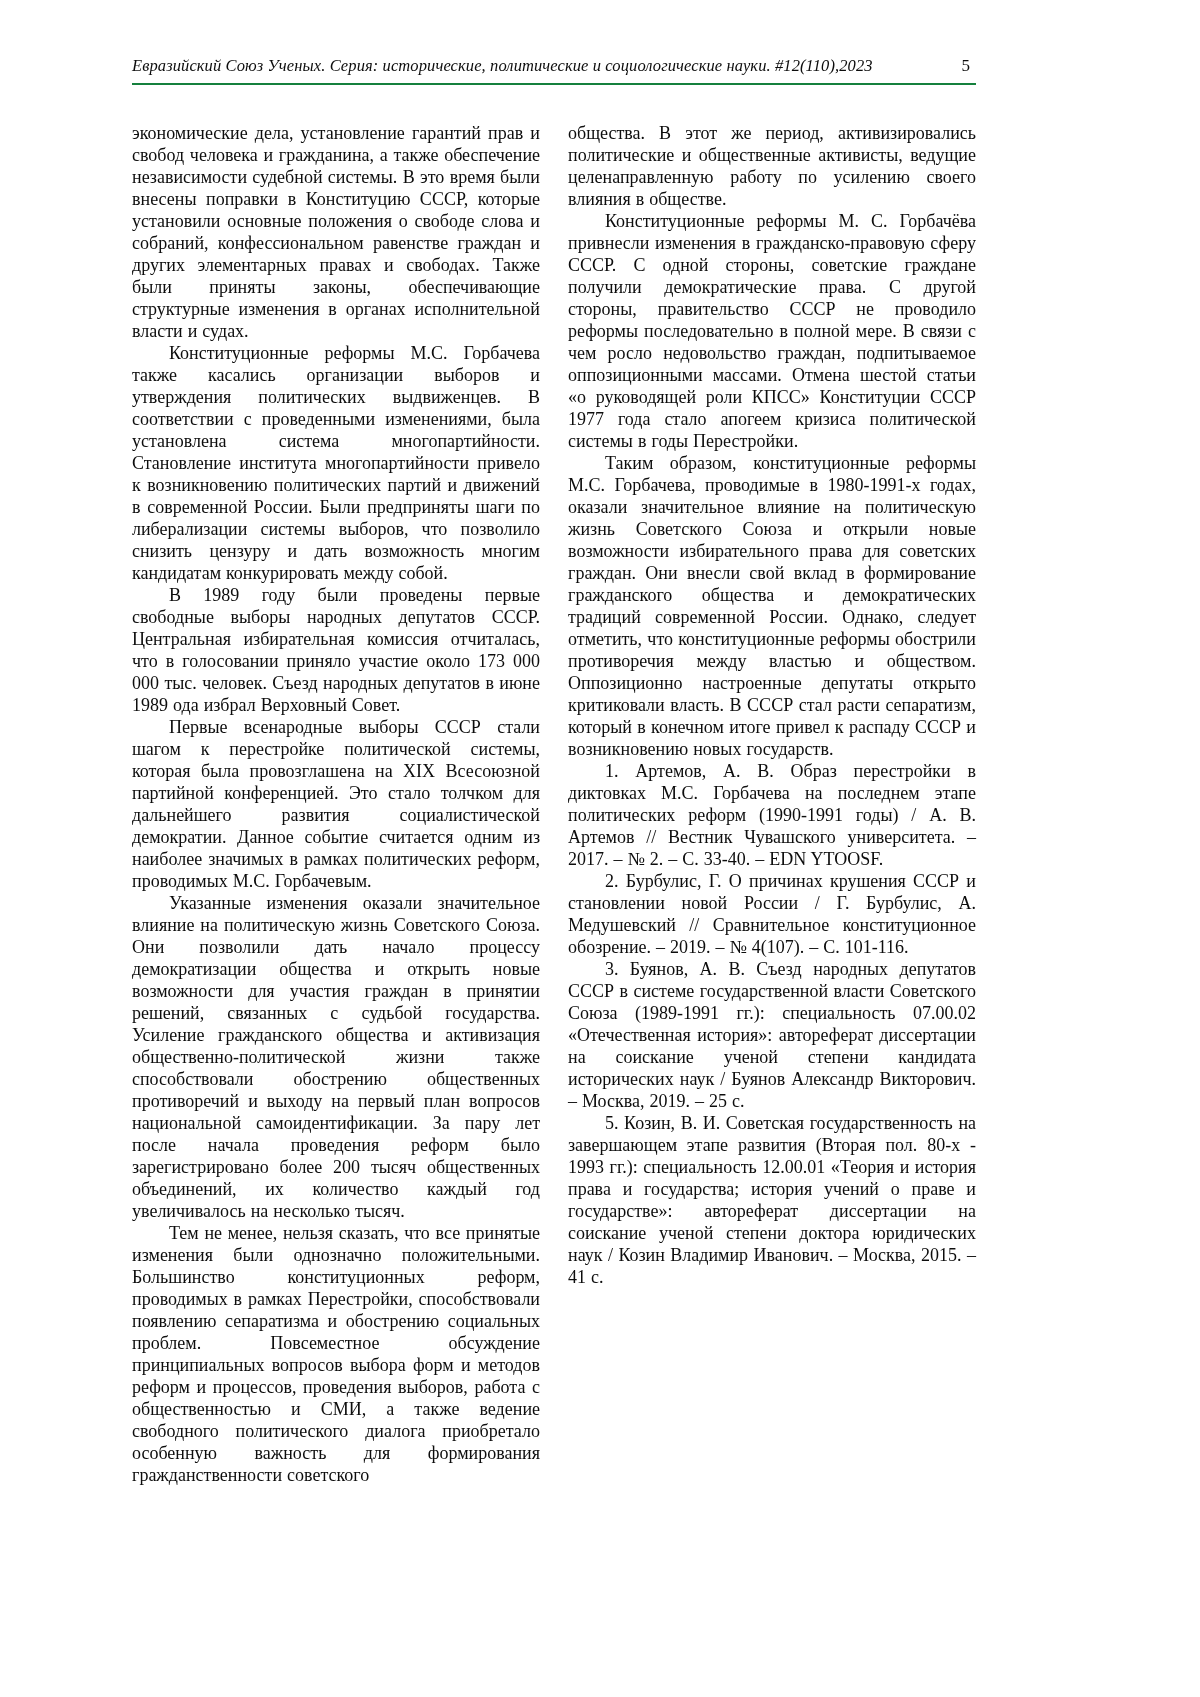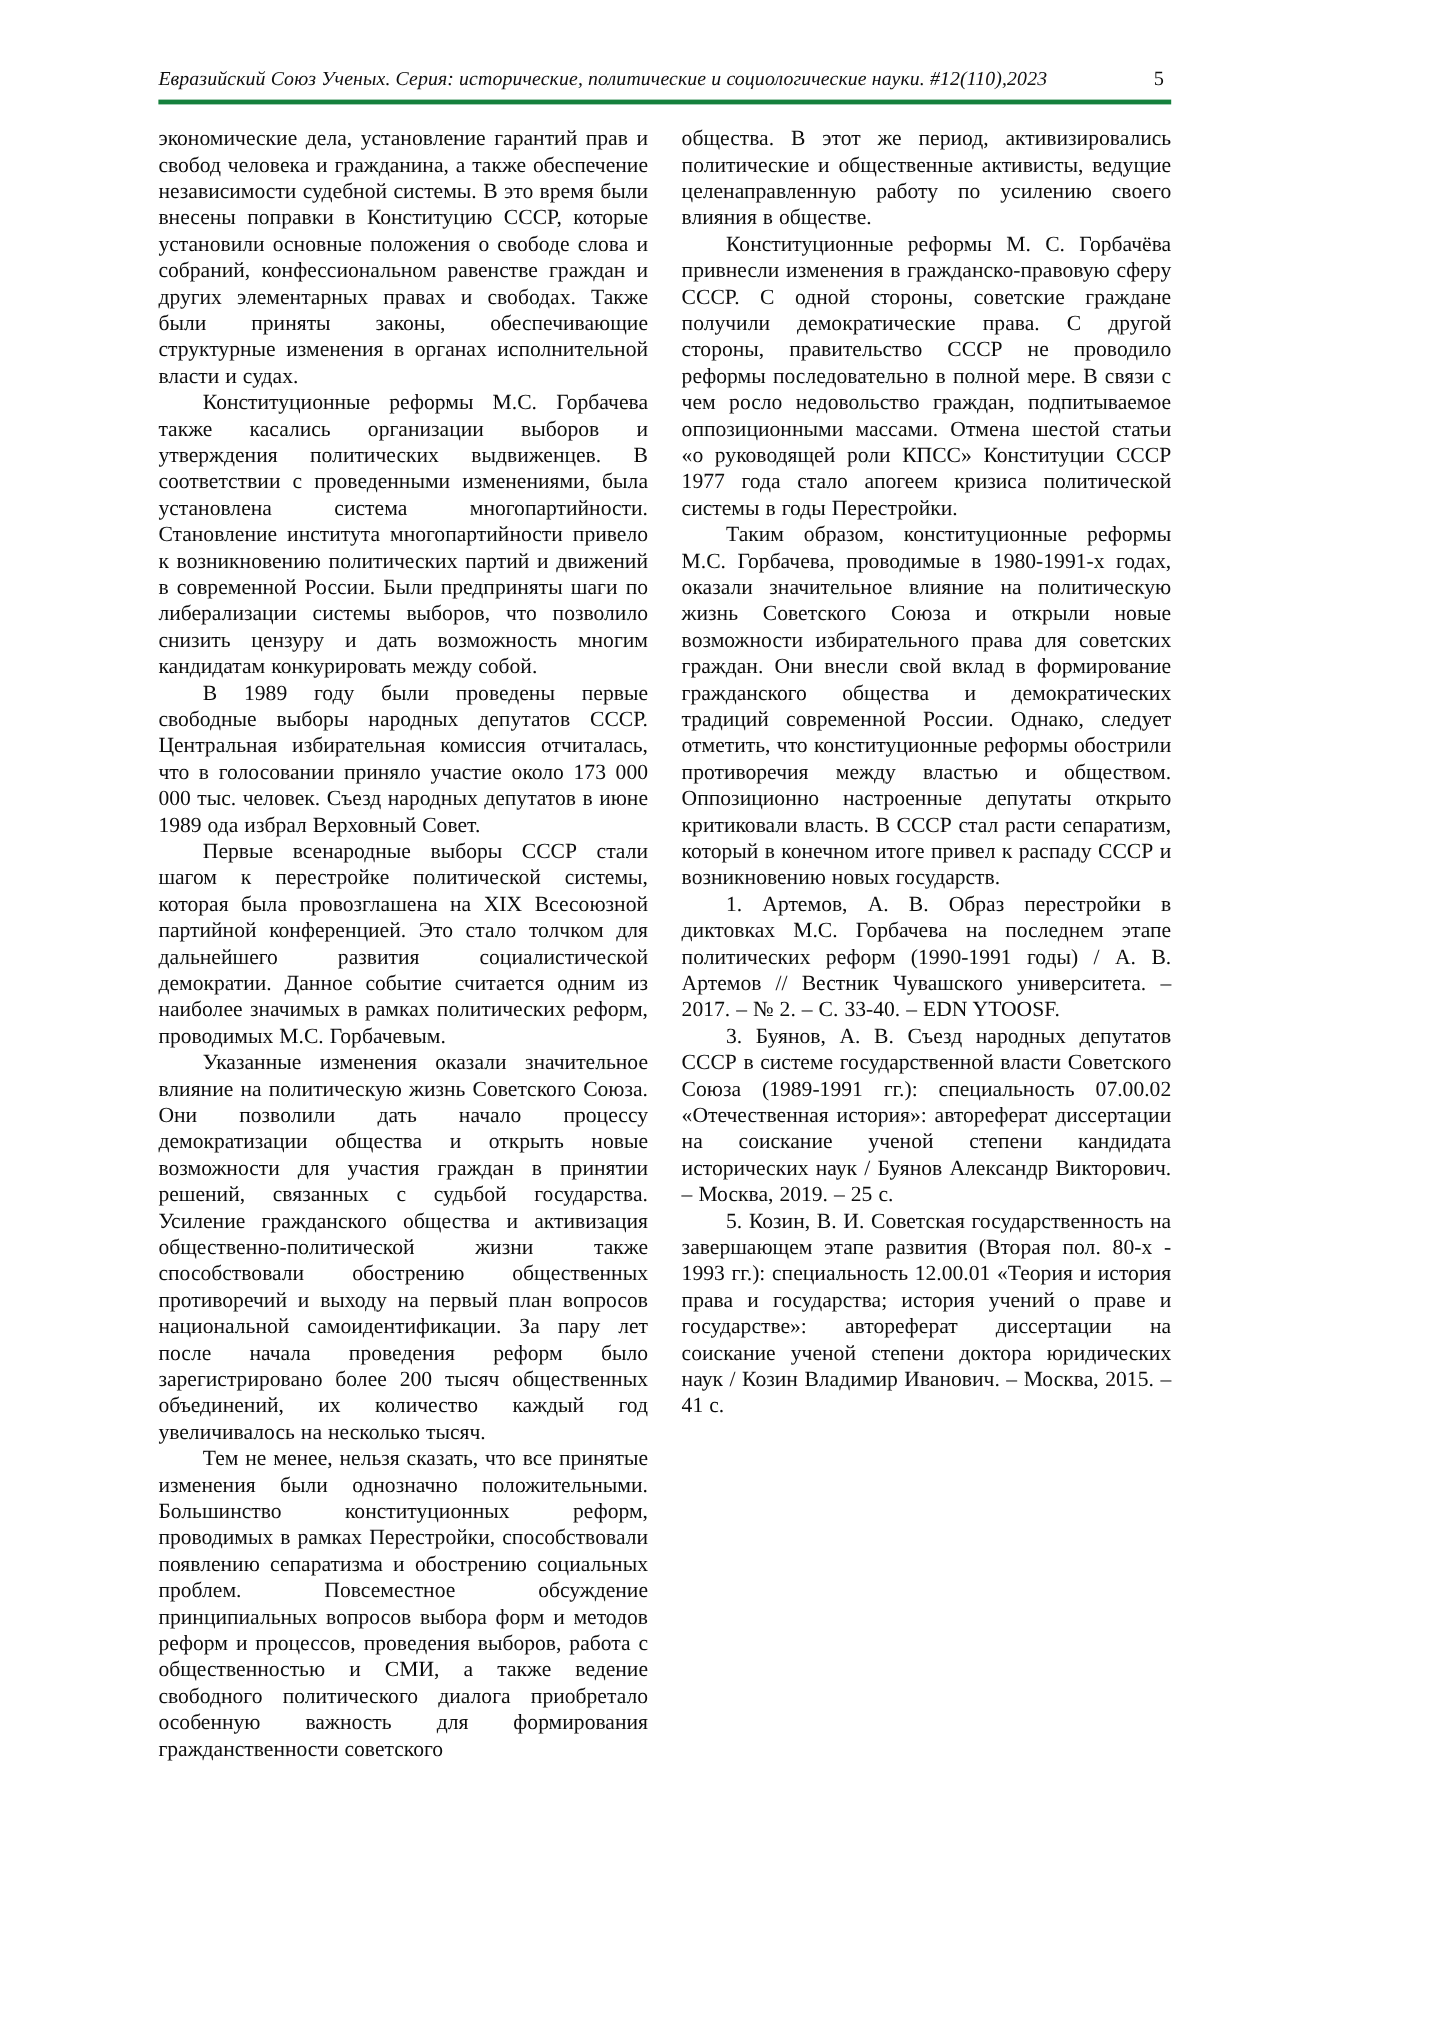--- a/index.html
+++ b/index.html
@@ -20,7 +20,7 @@
     display: flex;
     justify-content: space-between;
     align-items: baseline;
-    border-bottom: 4px solid #15803d;
+    border-bottom: 2px solid #15803d;
     padding-bottom: 7px;
   }
   .journal {

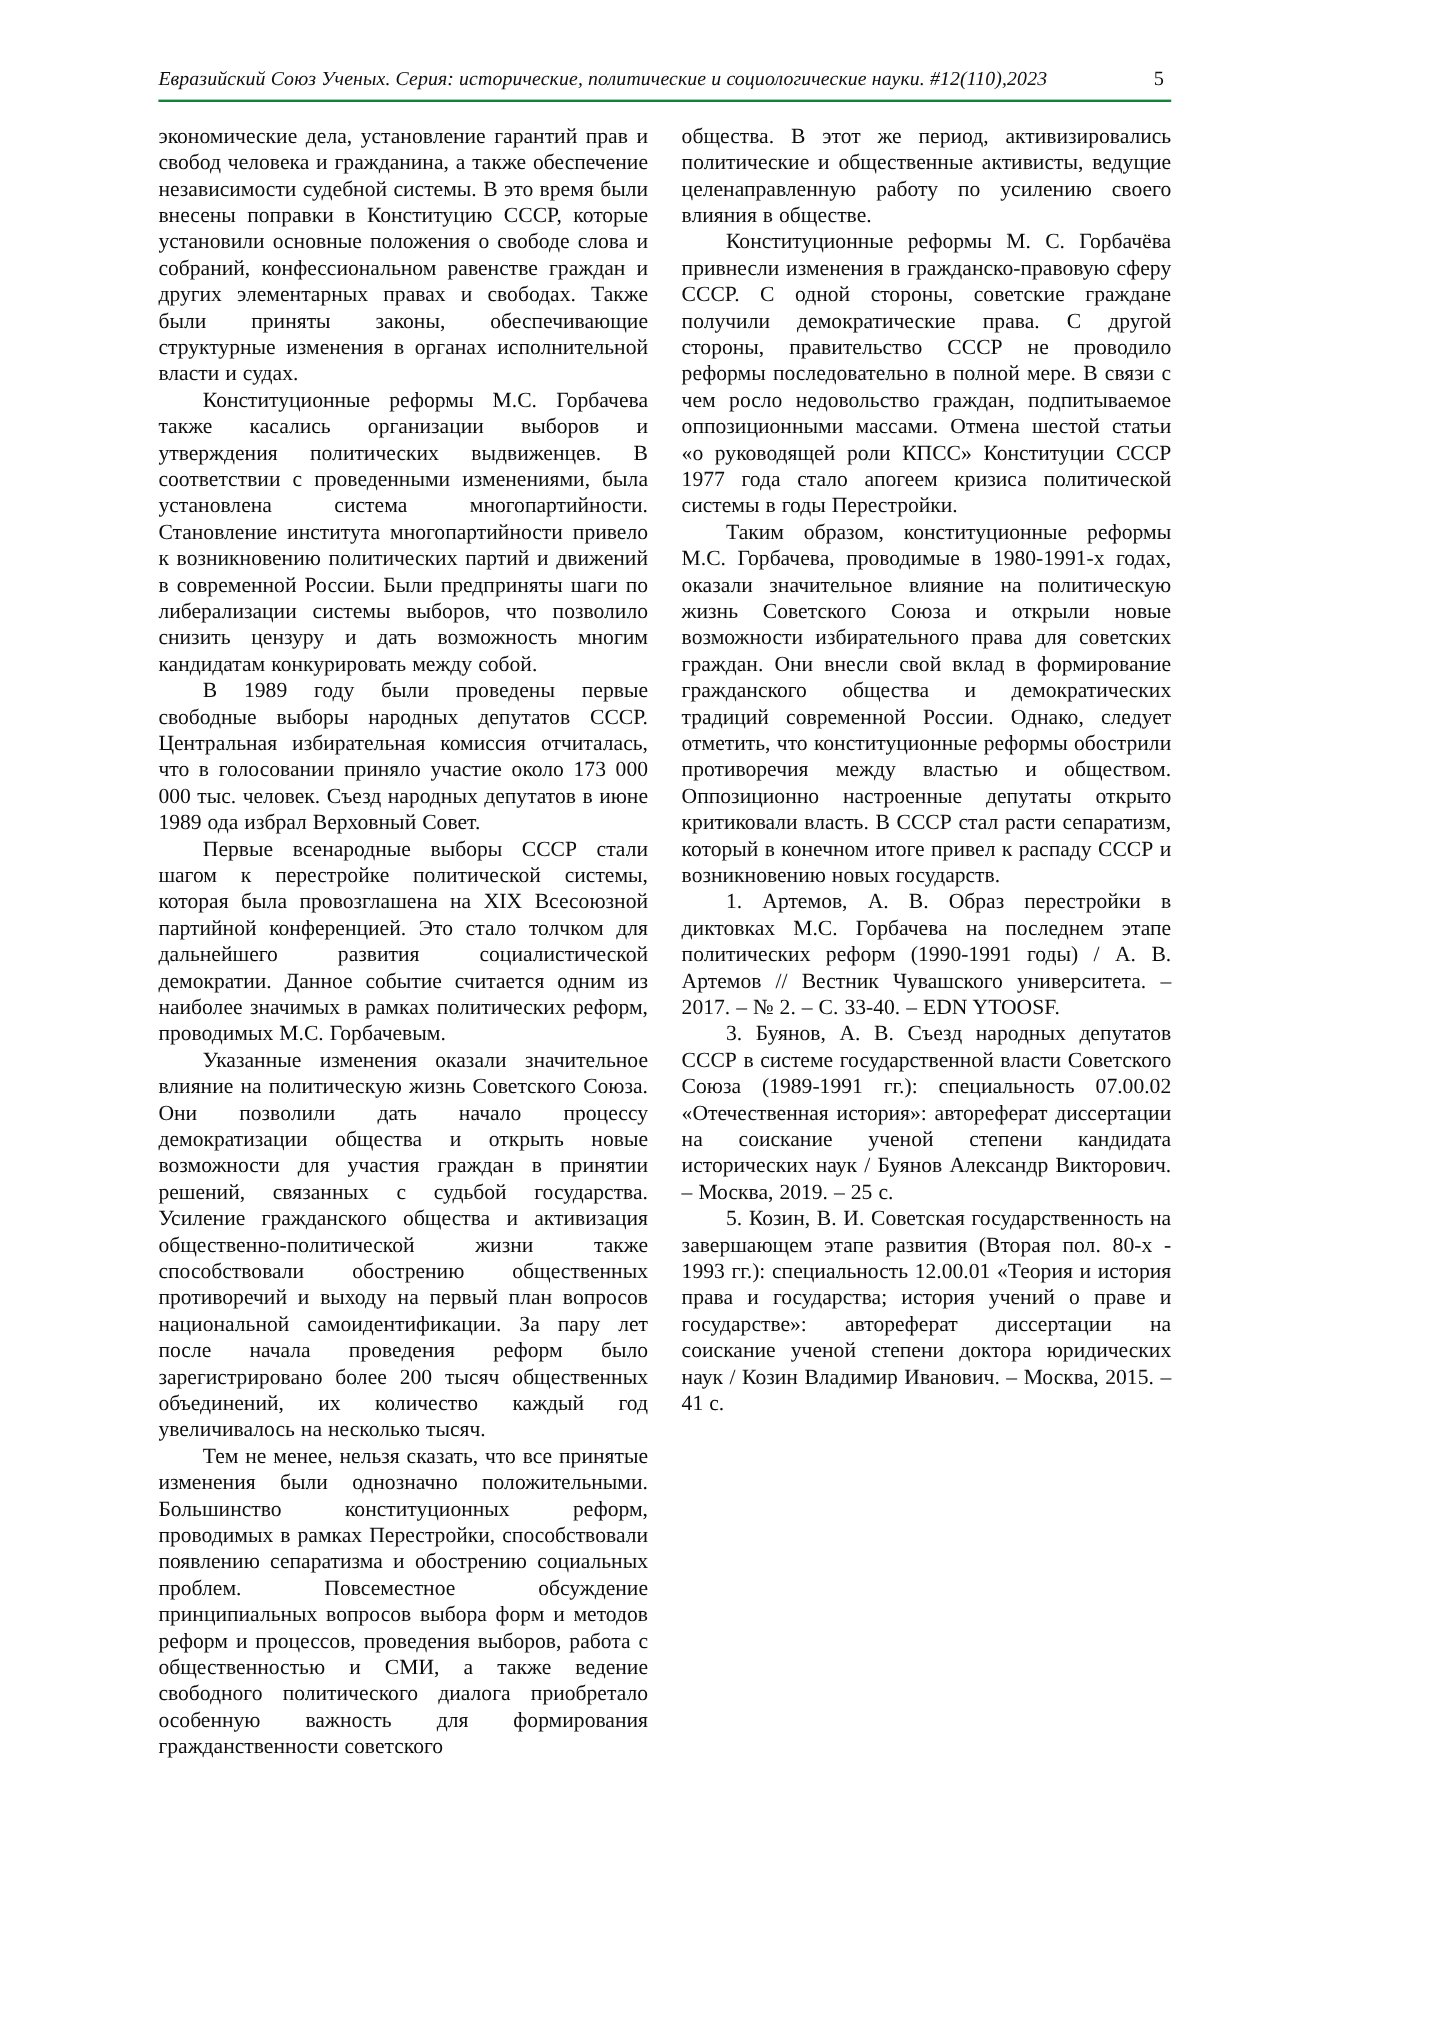--- a/index.html
+++ b/index.html
@@ -43,7 +43,7 @@
     text-align: justify;
     text-justify: inter-word;
   }
-  .col { width: 408px; }
+  .col { width: 408px; margin-top: 20px; }
 
   p.para {
     margin: 0;

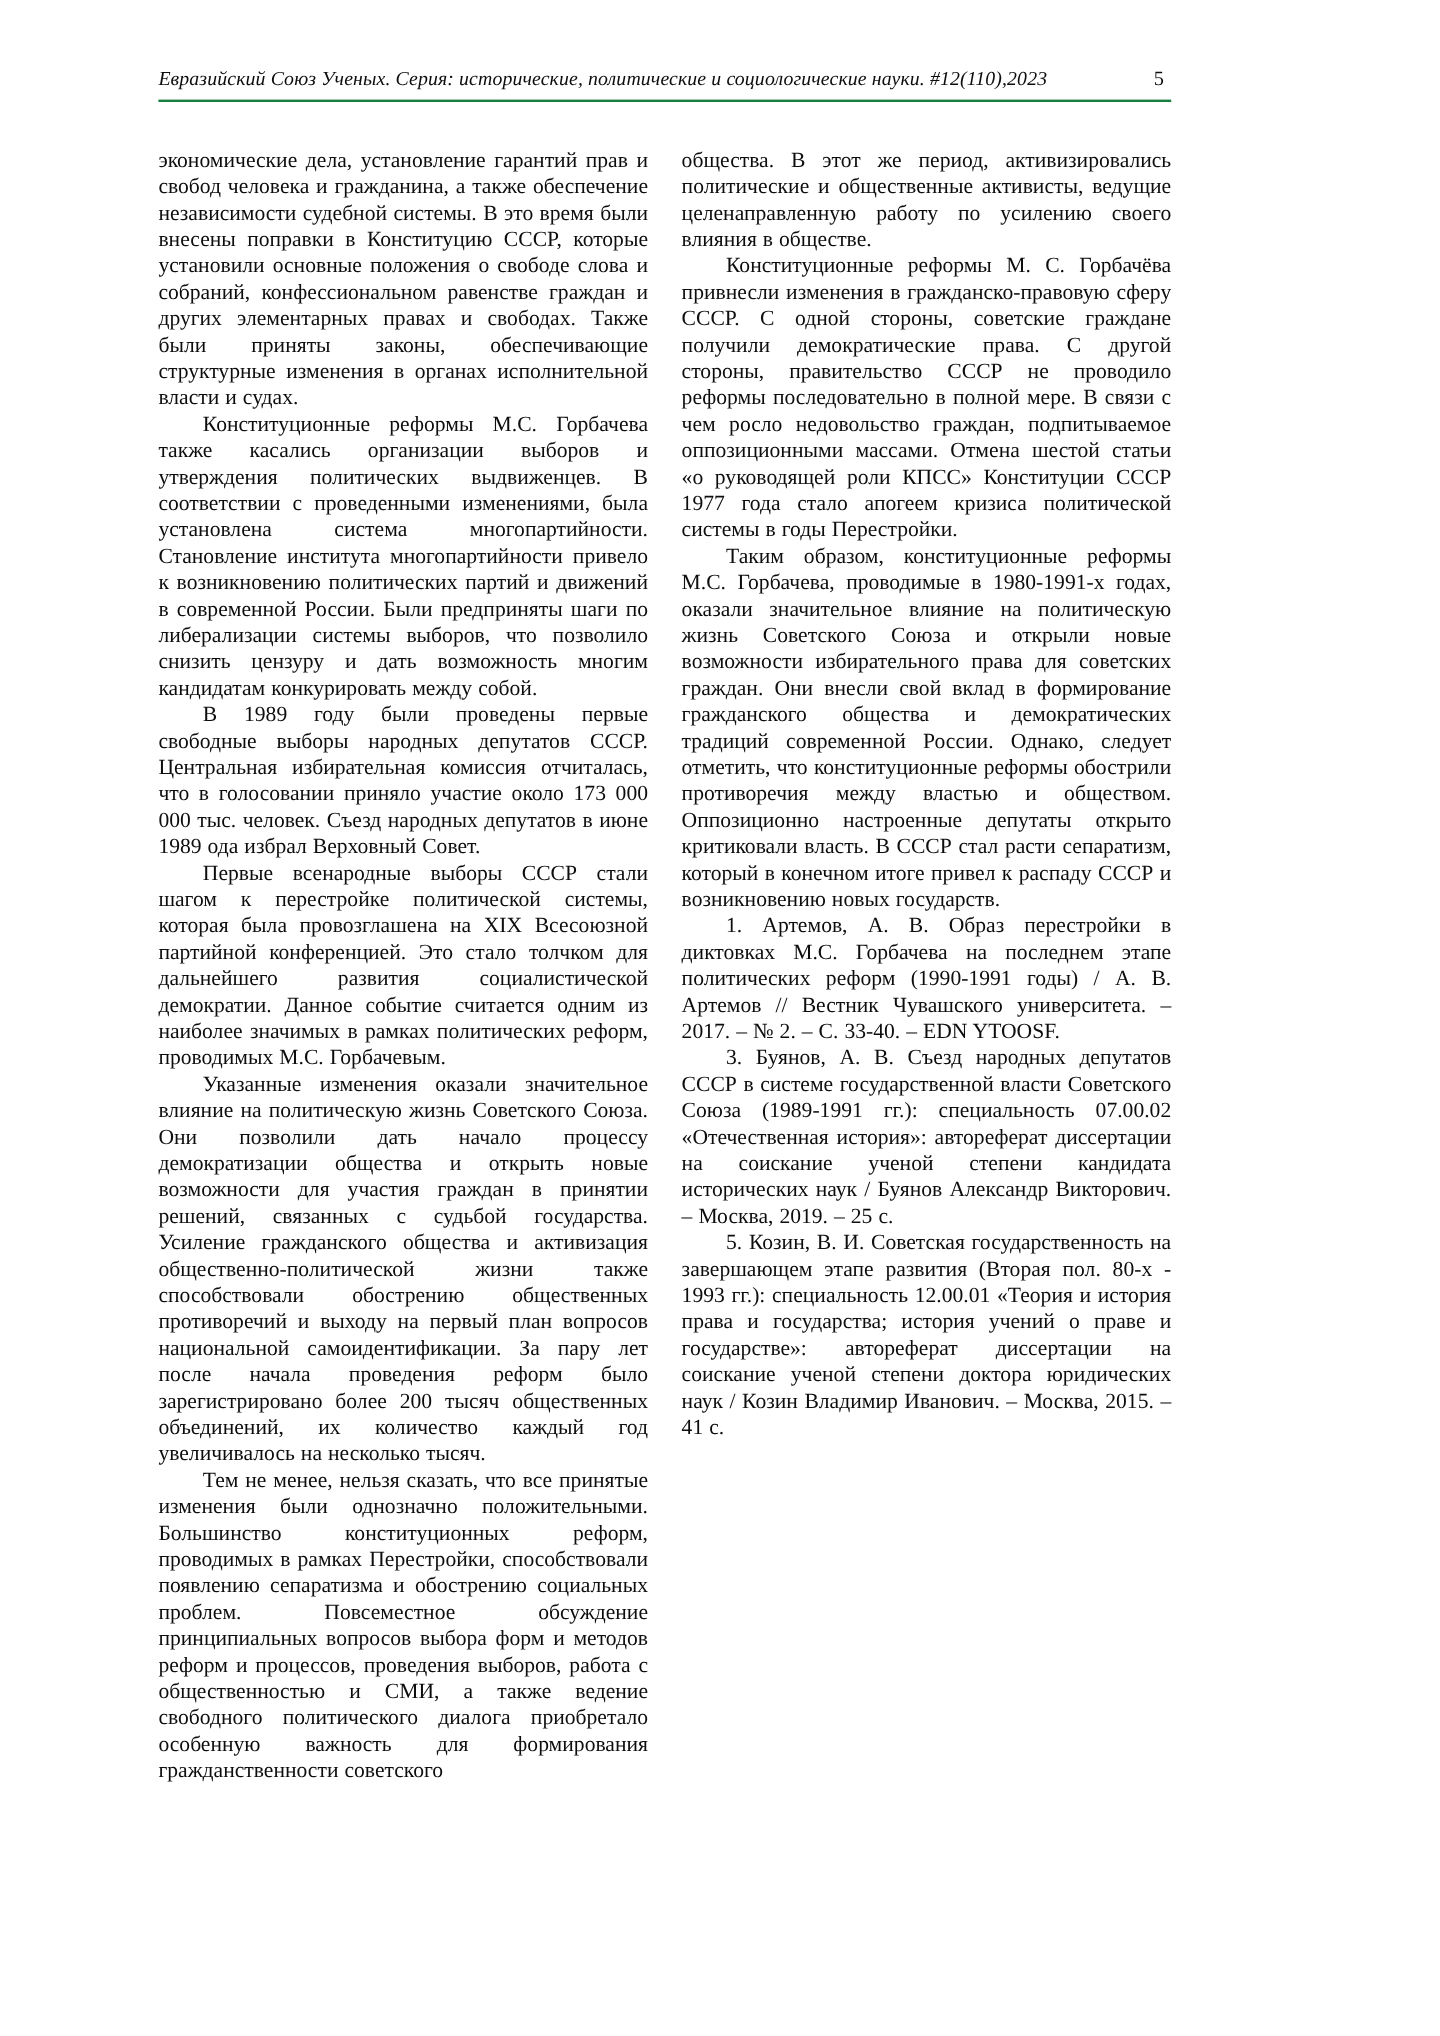--- a/index.html
+++ b/index.html
@@ -105,6 +105,7 @@
 
           <p class="para bib-item">1. Артемов, А. В. Образ перестройки в диктовках М.С. Горбачева на последнем этапе политических реформ (1990-1991 годы) / А. В. Артемов // Вестник Чувашского университета. – 2017. – № 2. – С. 33-40. – EDN YTOOSF.</p>
 
+          <p class="para bib-item">2. Бурбулис, Г. О причинах крушения СССР и становлении новой России / Г. Бурбулис, А. Медушевский // Сравнительное конституционное обозрение. – 2019. – № 4(107). – С. 101-116.</p>
 
           <p class="para bib-item">3. Буянов, А. В. Съезд народных депутатов СССР в системе государственной власти Советского Союза (1989-1991 гг.): специальность 07.00.02 «Отечественная история»: автореферат диссертации на соискание ученой степени кандидата исторических наук / Буянов Александр Викторович. – Москва, 2019. – 25 с.</p>
 

